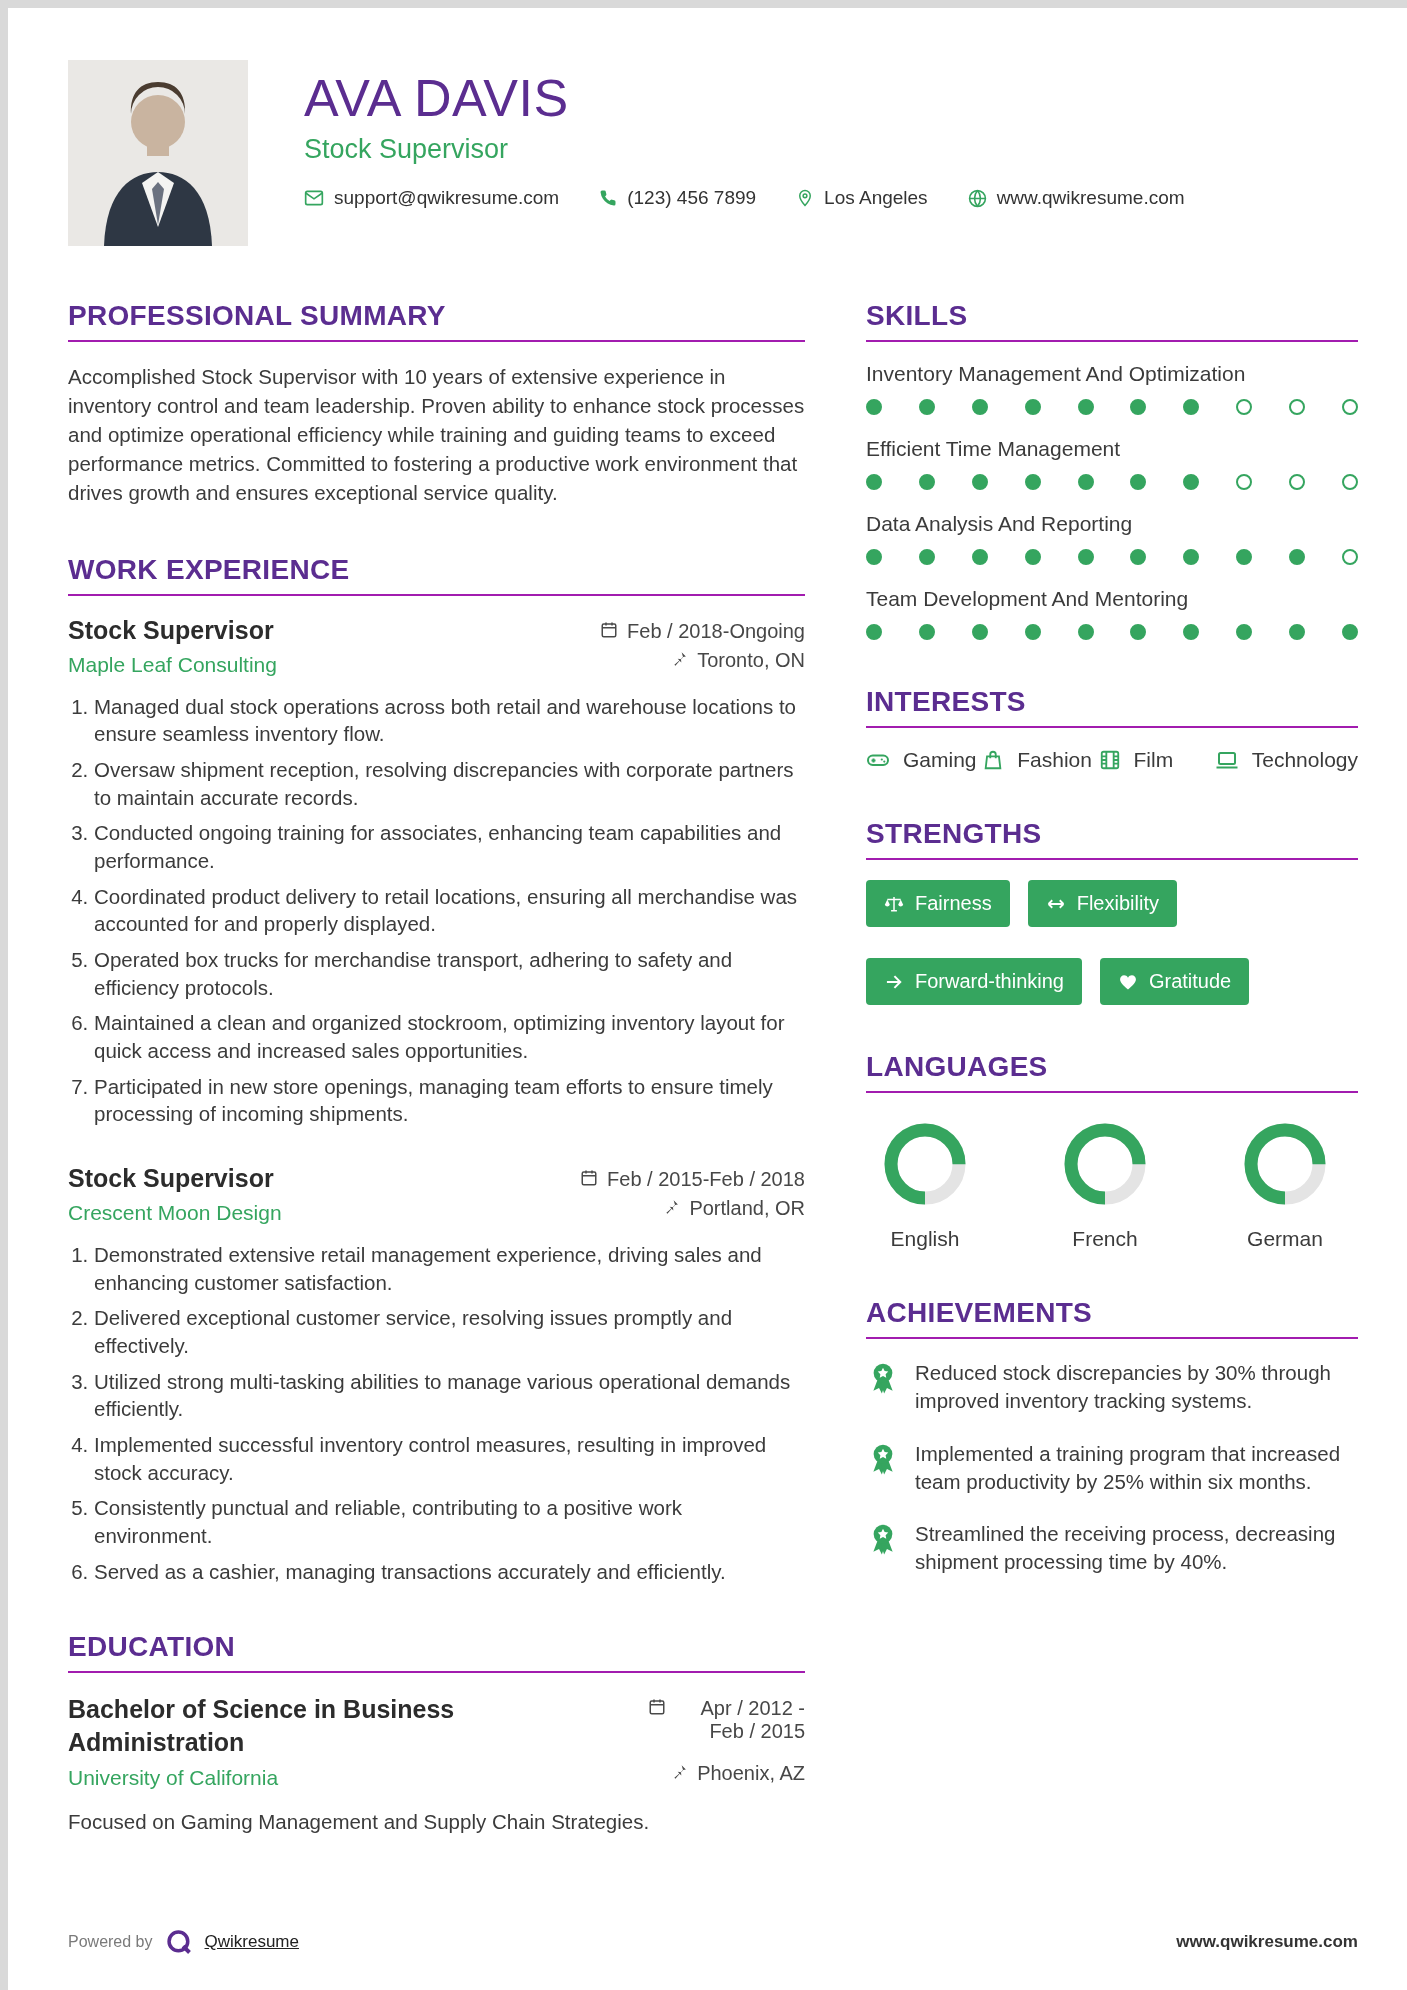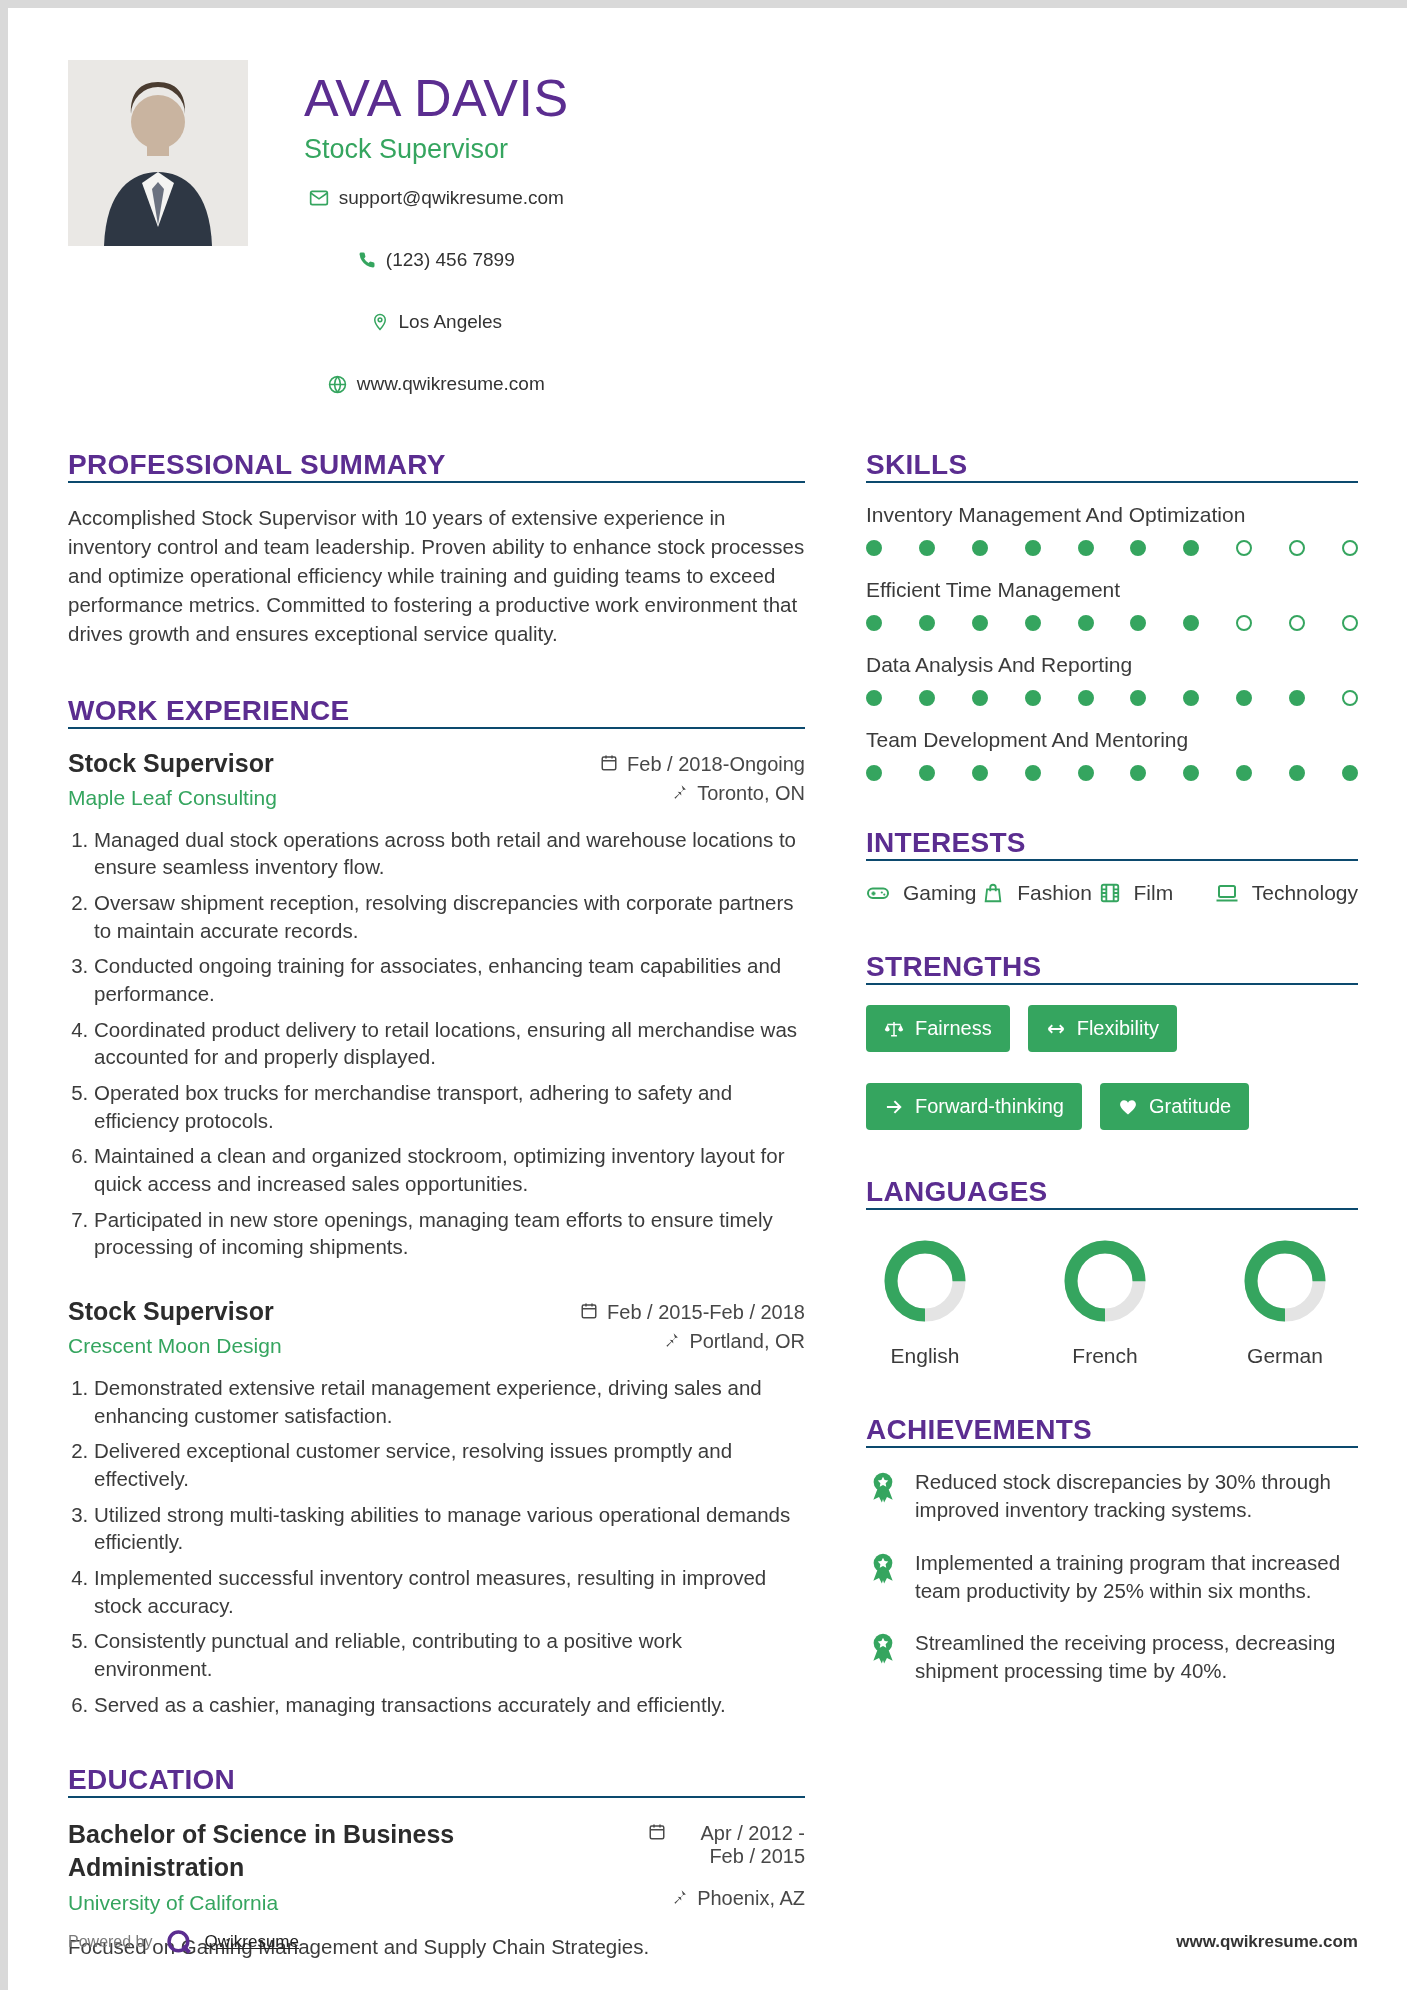--- a/index.html
+++ b/index.html
@@ -18,7 +18,7 @@
   .hdr-main{padding-top:8px;}
   .name{font-size:52px;font-weight:400;color:var(--purple);letter-spacing:.5px;}
   .role{font-size:27px;color:var(--green);margin-top:6px;}
-  .contact{display:flex;gap:40px;align-items:center;margin-top:22px;font-size:19px;color:#333;flex-direction:column;}
+  .contact{display:flex;gap:40px;align-items:center;margin-top:22px;font-size:19px;color:#333;}
   .contact-item{display:flex;align-items:center;gap:10px;white-space:nowrap;}
   .contact-item .ic{color:var(--green);}
 

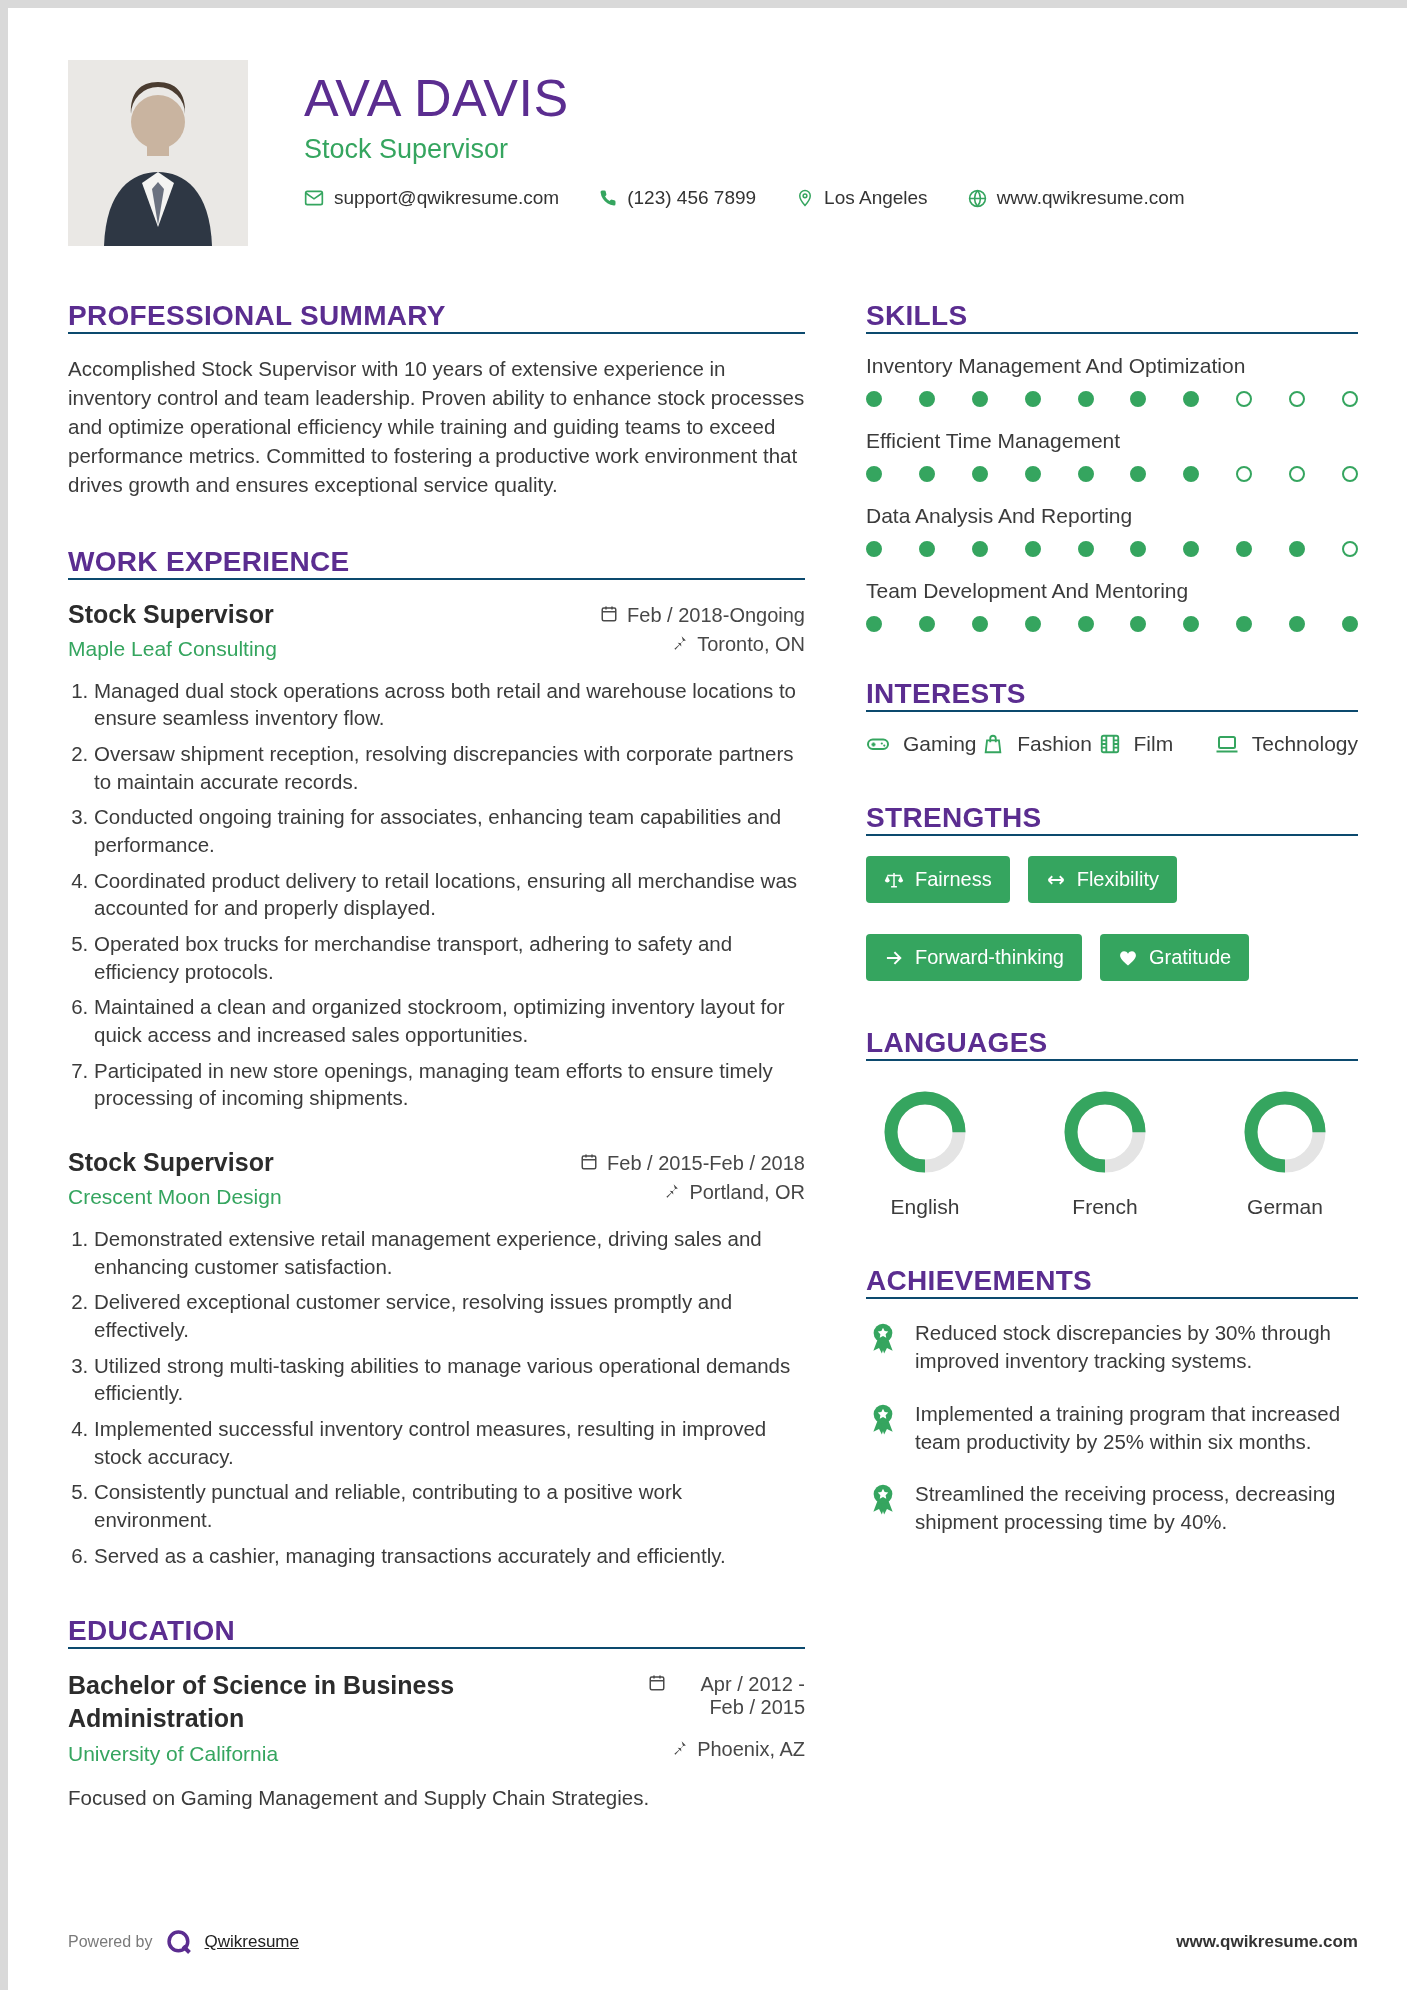--- a/index.html
+++ b/index.html
@@ -28,7 +28,7 @@
   .col-r{flex:1;min-width:0;}
 
   section{margin-bottom:46px;}
-  h2{font-size:28px;font-weight:700;color:var(--purple);padding-bottom:0;border-bottom:2px solid #0c4a6e;margin-bottom:20px;letter-spacing:.3px;}
+  h2{font-size:28px;font-weight:700;color:var(--purple);padding-bottom:8px;border-bottom:2px solid #a21caf;margin-bottom:20px;letter-spacing:.3px;}
   .body-text{font-size:20.5px;line-height:1.42;color:var(--text);}
 
   

